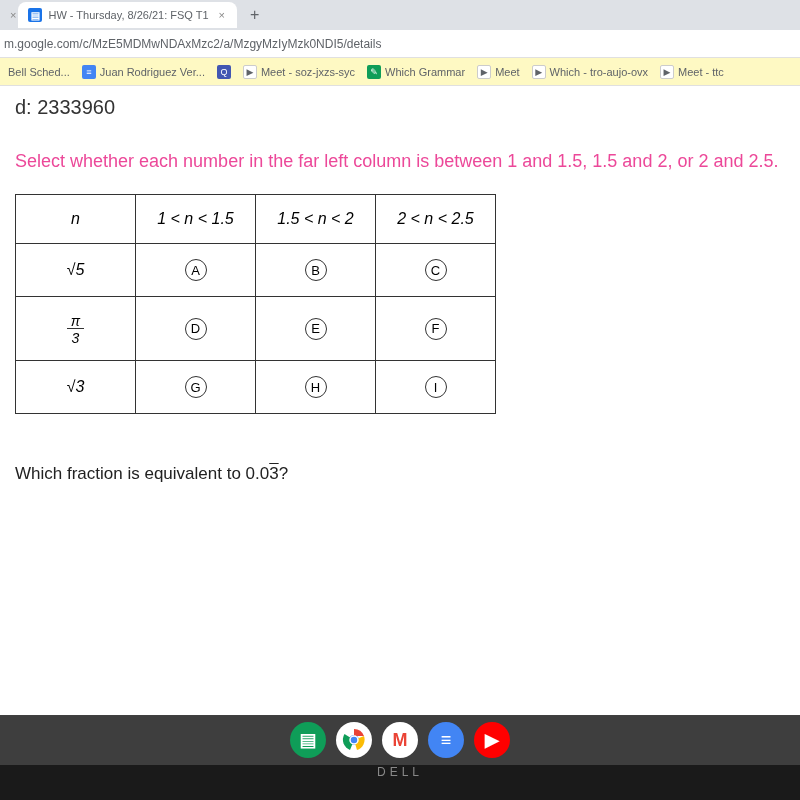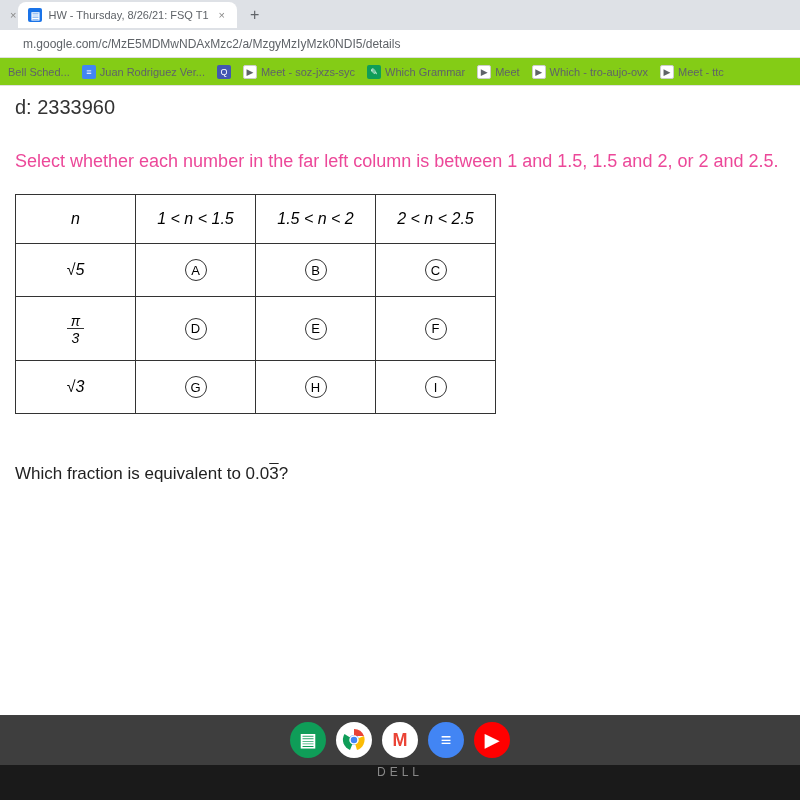--- a/index.html
+++ b/index.html
@@ -56,7 +56,7 @@
       height: 28px;
       display: flex;
       align-items: center;
-      padding: 0 23px;
+      padding: 0 4px;
       font-size: 12px;
       color: #5f6368;
       border-bottom: 1px solid #e0e0e0;

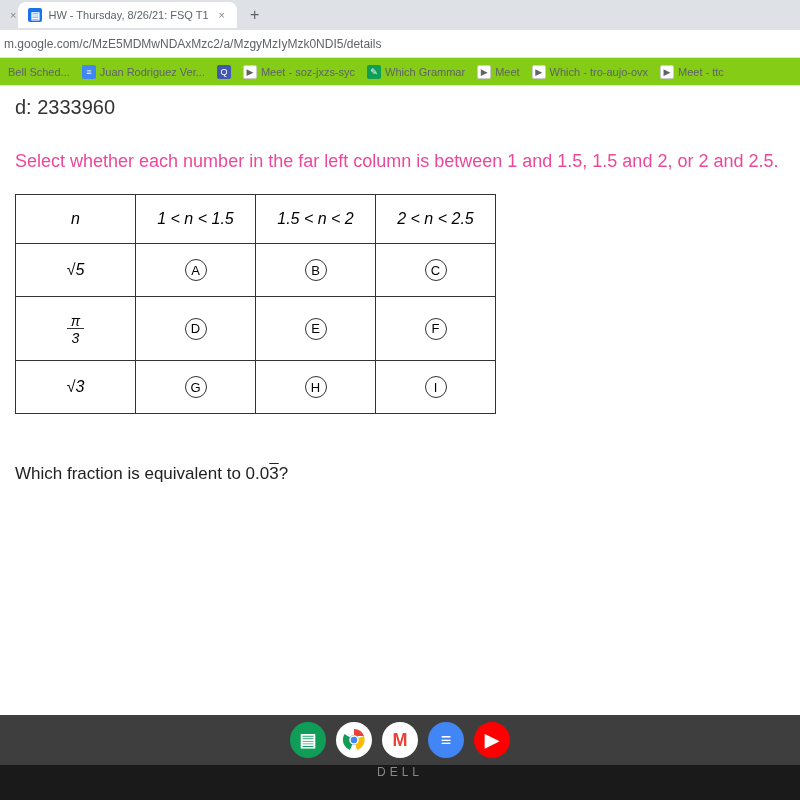--- a/index.html
+++ b/index.html
@@ -62,7 +62,7 @@
       border-bottom: 1px solid #e0e0e0;
     }
     .bookmarks-bar {
-      background: #84cc16;
+      background: #fef9c3;
       height: 28px;
       display: flex;
       align-items: center;

